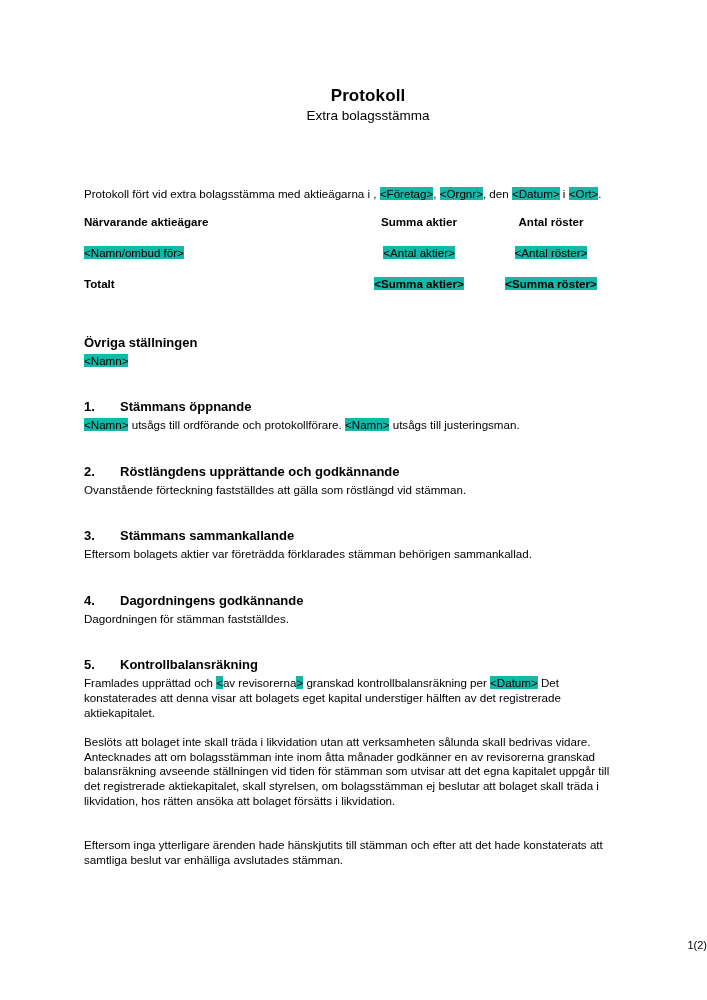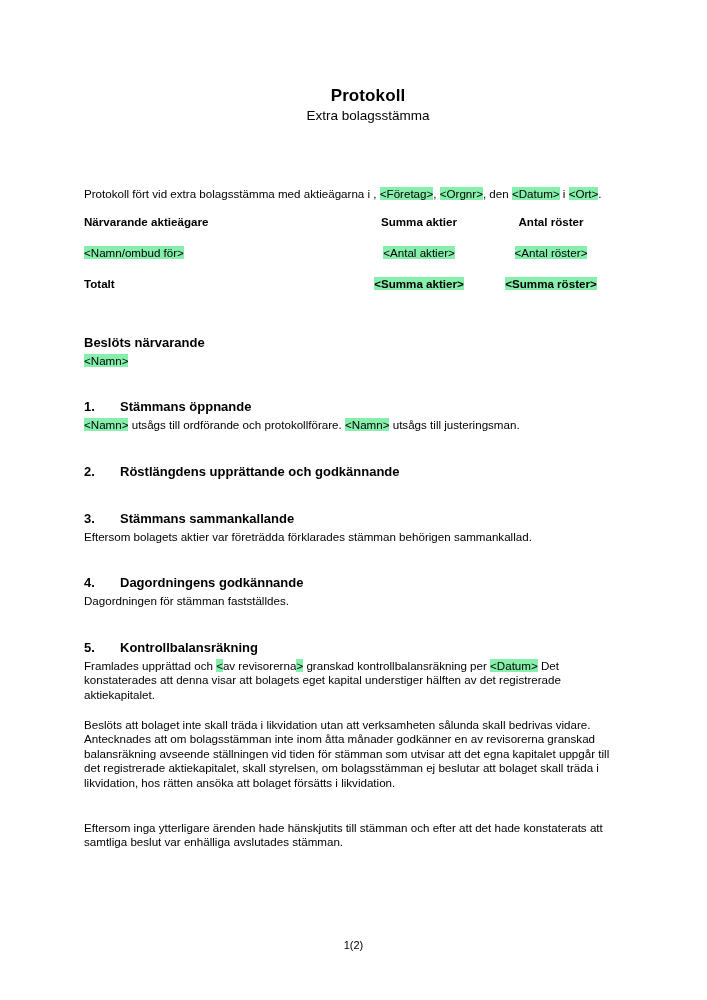--- a/index.html
+++ b/index.html
@@ -89,7 +89,7 @@
 
   
   .hl {
-    background-color: #86efac;
+    background-color: #14b8a6;
     color: #000000;
   }
 

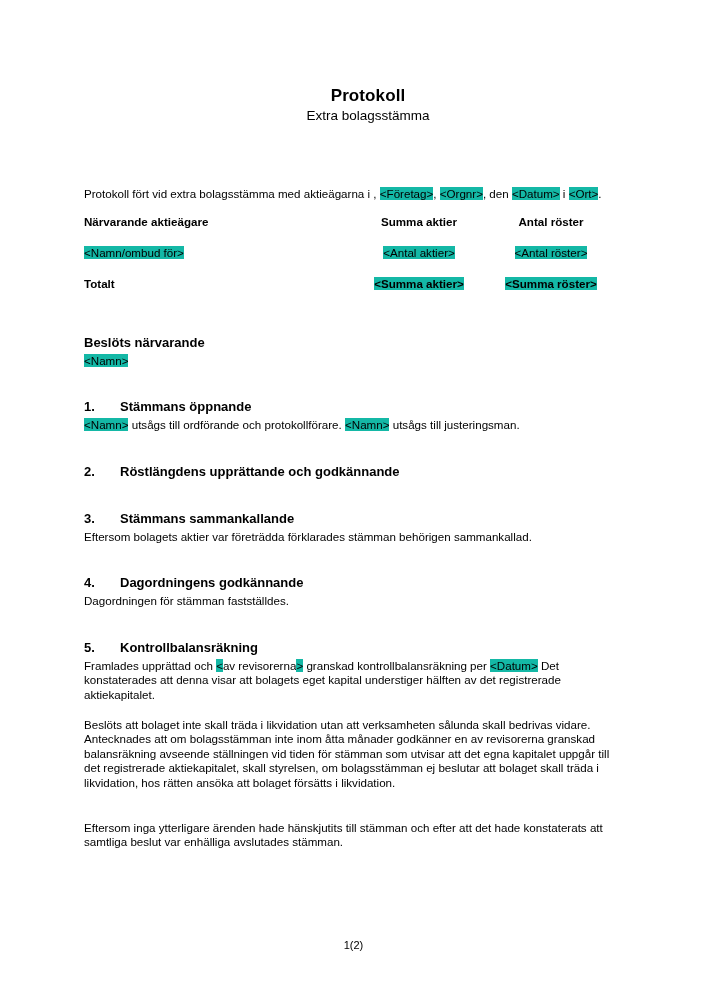--- a/index.html
+++ b/index.html
@@ -179,7 +179,7 @@
     </table>
 
     <div class="gap-other">
-      <div class="block-head">Beslöts närvarande</div>
+      <div class="block-head">Övriga ställningen</div>
       <div class="sub-line"><span class="hl">&lt;Namn&gt;</span></div>
     </div>
 

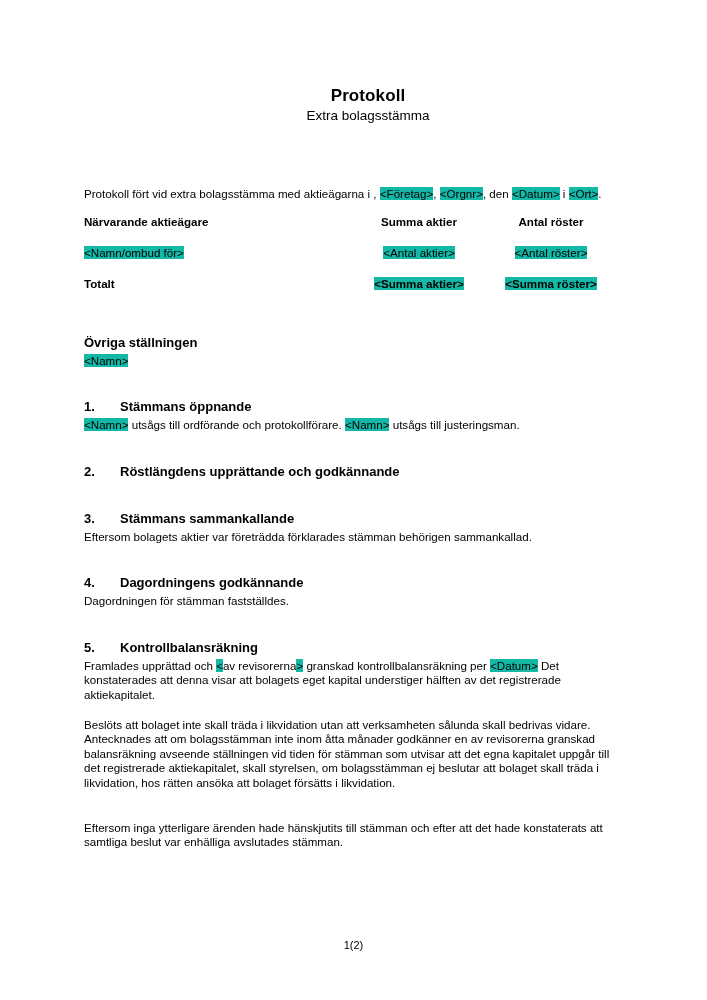--- a/index.html
+++ b/index.html
@@ -190,6 +190,7 @@
 
     <div class="section gap-extra">
       <div class="section-head"><span class="section-num">2.</span><span>Röstlängdens upprättande och godkännande</span></div>
+      <p class="section-body">Ovanstående förteckning fastställdes att gälla som röstlängd vid stämman.</p>
     </div>
 
     <div class="section gap-extra">

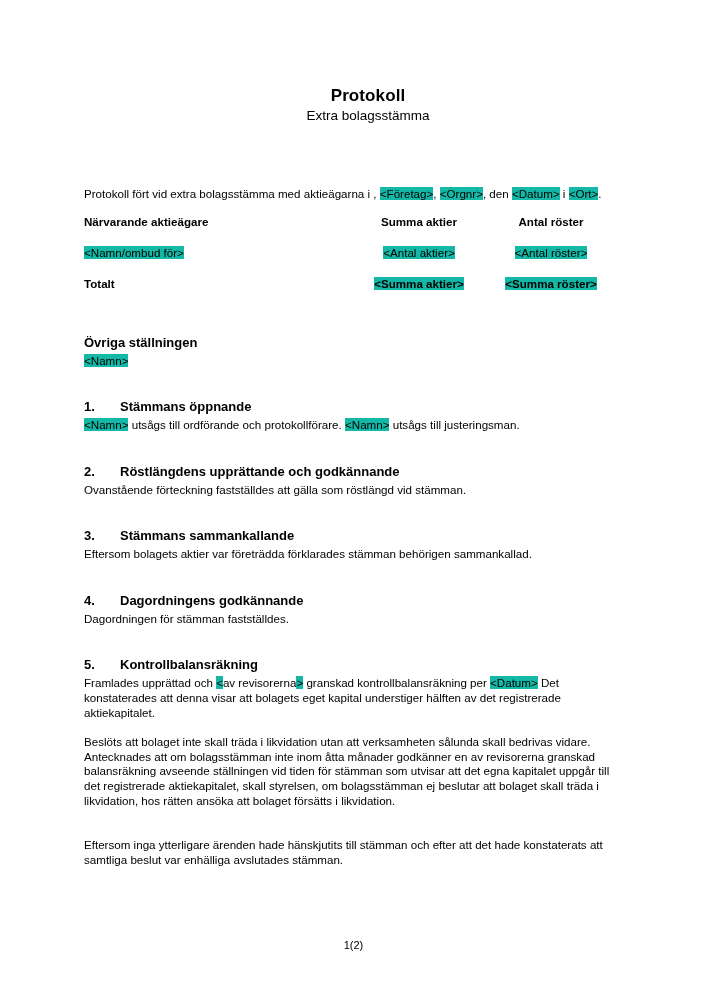--- a/index.html
+++ b/index.html
@@ -139,7 +139,7 @@
     left: 0;
     top: 938px;
     width: 707px;
-    text-align: center;
+    text-align: right;
     font-size: 11px;
     line-height: 14px;
     color: #000000;

